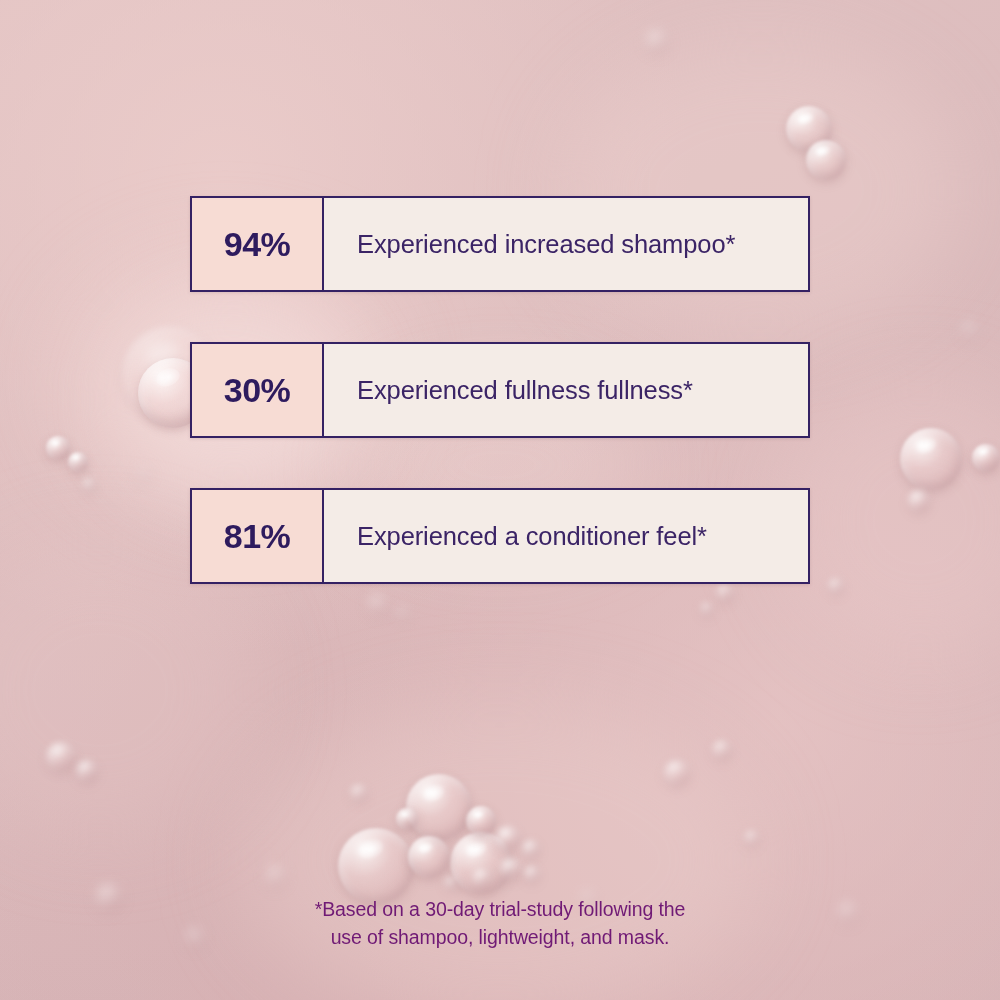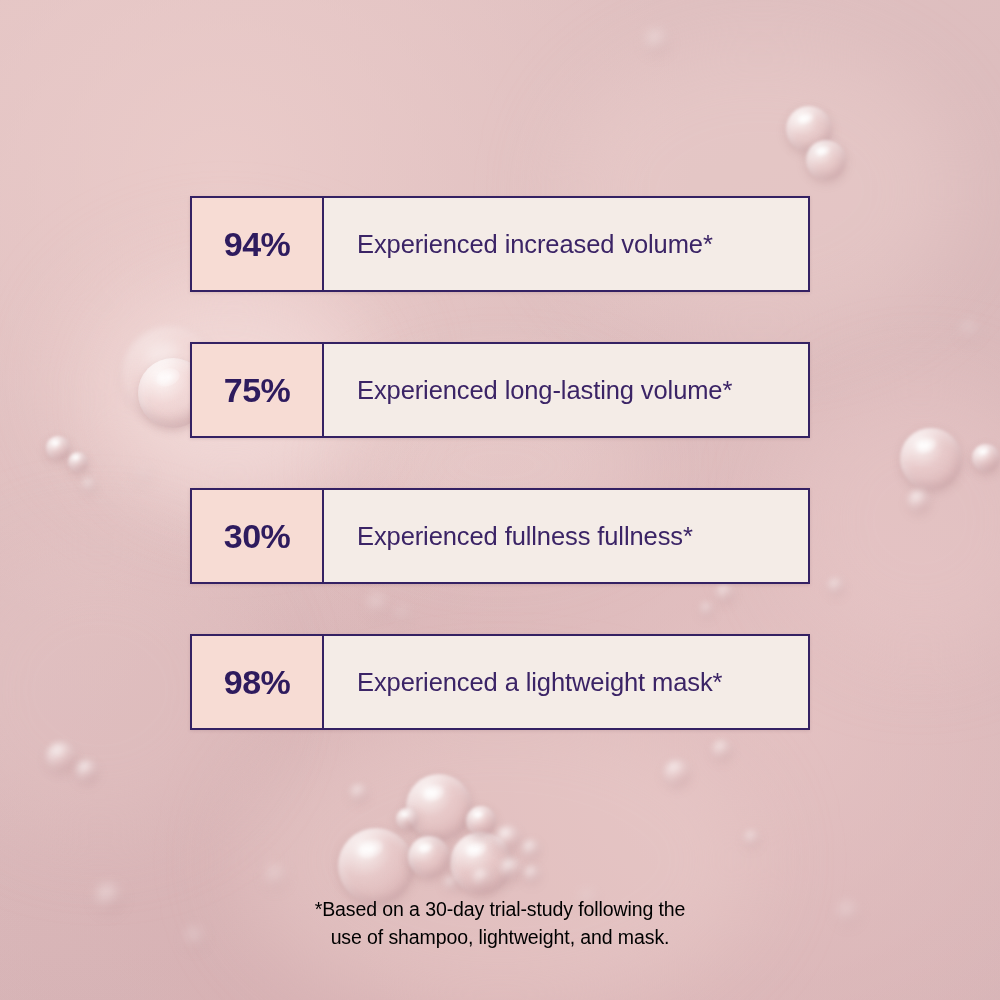--- a/index.html
+++ b/index.html
@@ -188,7 +188,7 @@
 
   <div class="stat-row">
     <div class="stat-pct">94%</div>
-    <div class="stat-label">Experienced increased volume*</div>
+    <div class="stat-label">Experienced increased shampoo*</div>
   </div>
 
   <div class="stat-row">

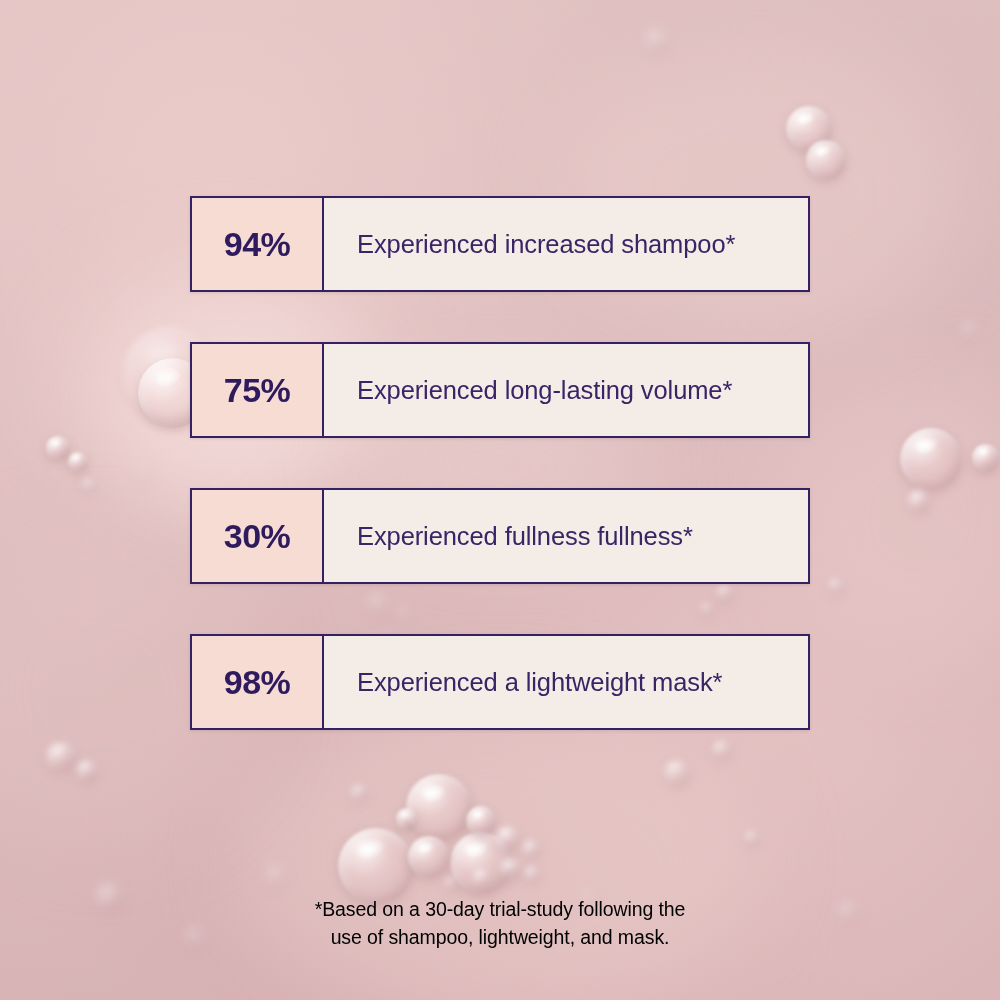--- a/index.html
+++ b/index.html
@@ -191,10 +191,6 @@
     <div class="stat-label">Experienced increased shampoo*</div>
   </div>
 
-  <div class="stat-row">
-    <div class="stat-pct">75%</div>
-    <div class="stat-label">Experienced long-lasting volume*</div>
-  </div>
 
   <div class="stat-row">
     <div class="stat-pct">30%</div>

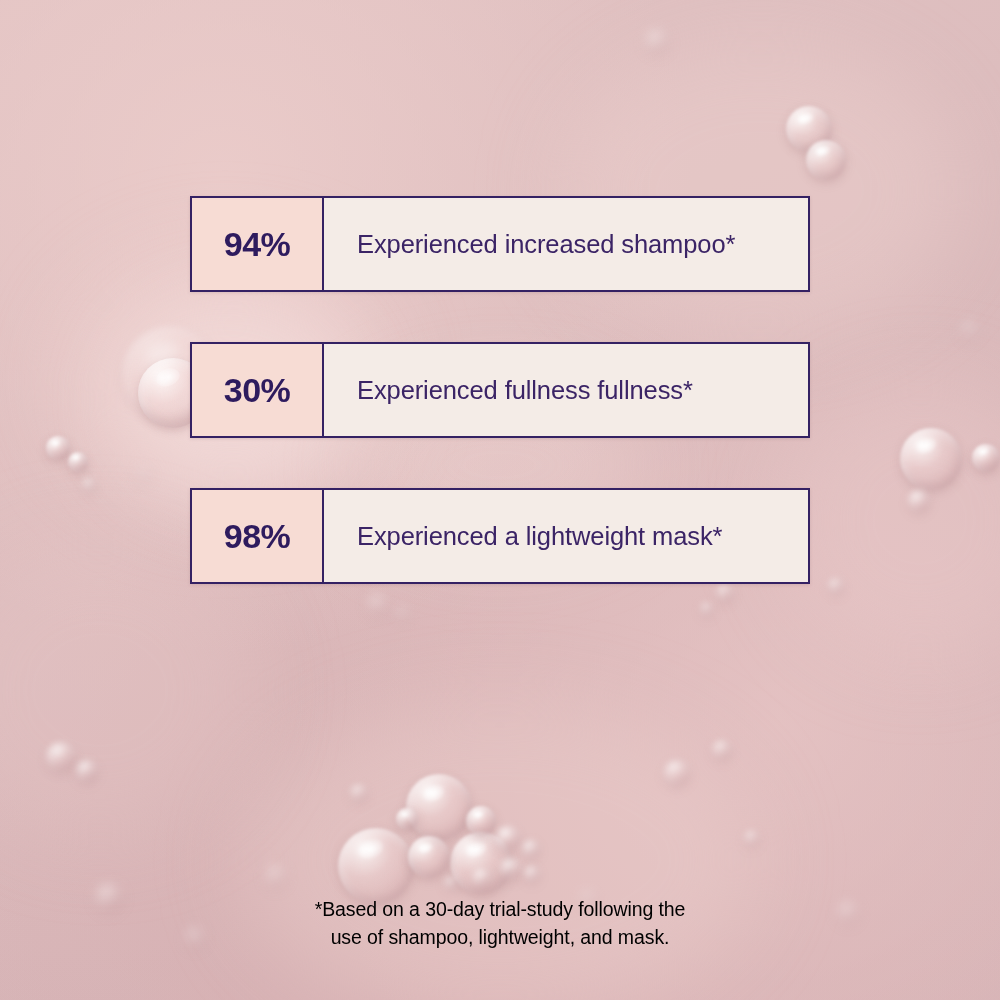--- a/index.html
+++ b/index.html
@@ -198,7 +198,7 @@
   </div>
 
   <div class="stat-row">
-    <div class="stat-pct">98%</div>
+    <div class="stat-pct">81%</div>
     <div class="stat-label">Experienced a lightweight mask*</div>
   </div>
 

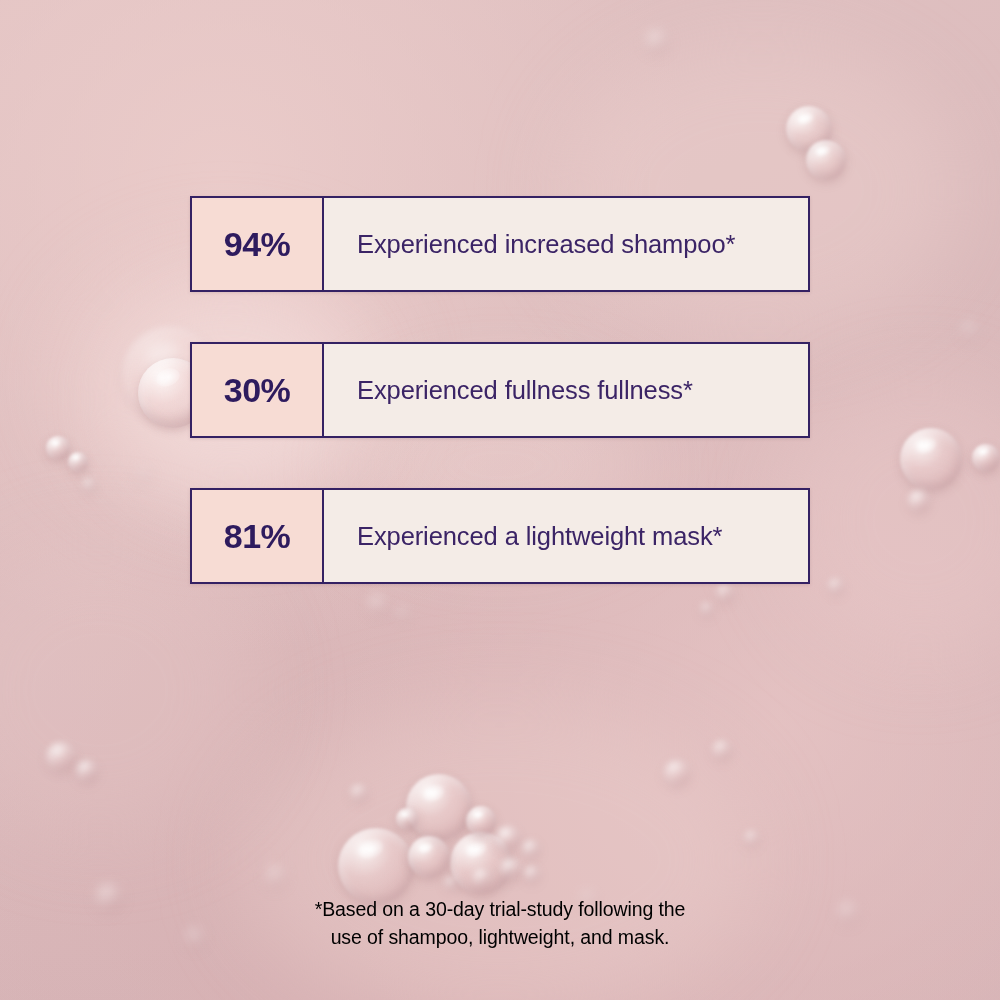--- a/index.html
+++ b/index.html
@@ -199,7 +199,7 @@
 
   <div class="stat-row">
     <div class="stat-pct">81%</div>
-    <div class="stat-label">Experienced a lightweight mask*</div>
+    <div class="stat-label">Experienced a conditioner feel*</div>
   </div>
 
 </div>

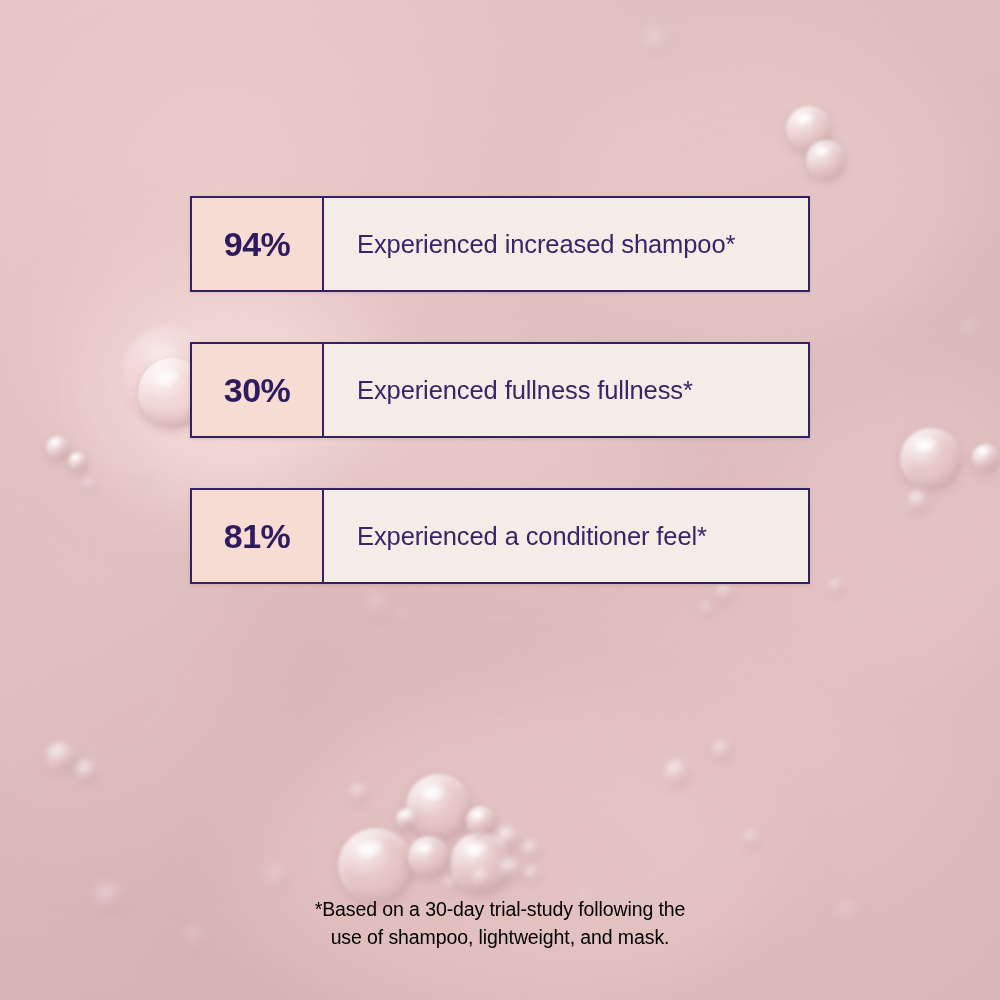--- a/index.html
+++ b/index.html
@@ -118,7 +118,7 @@
     text-align: center;
     font-size: 19.5px;
     line-height: 1.42;
-    color: #000000;
+    color: #701a75;
     letter-spacing: -0.1px;
   }
   #footnote .fn-line { display: block; }

